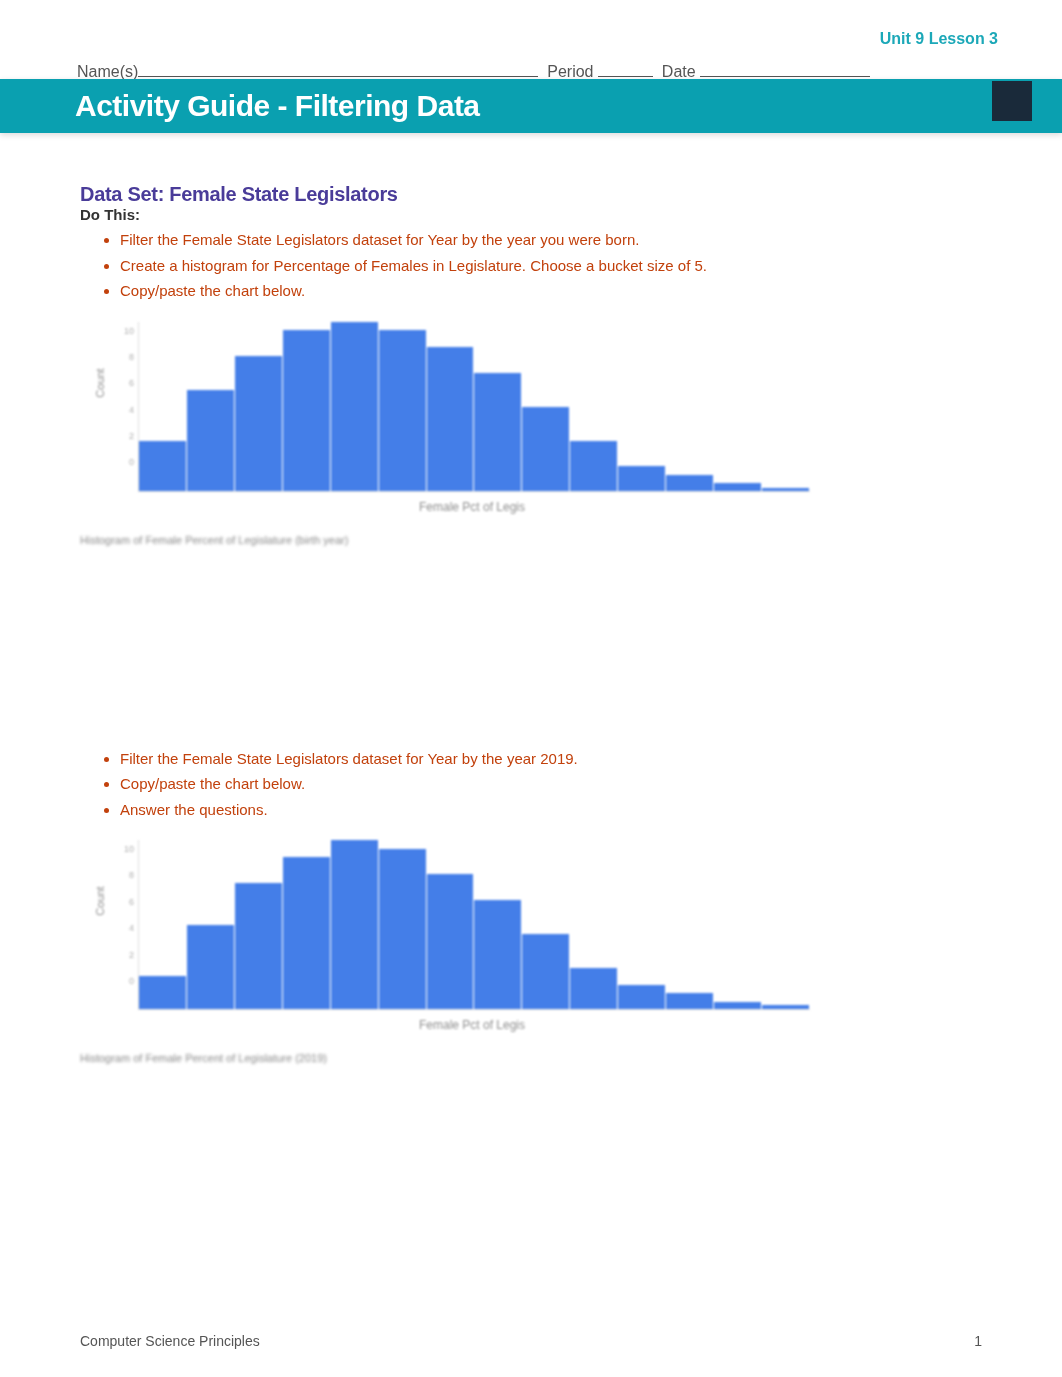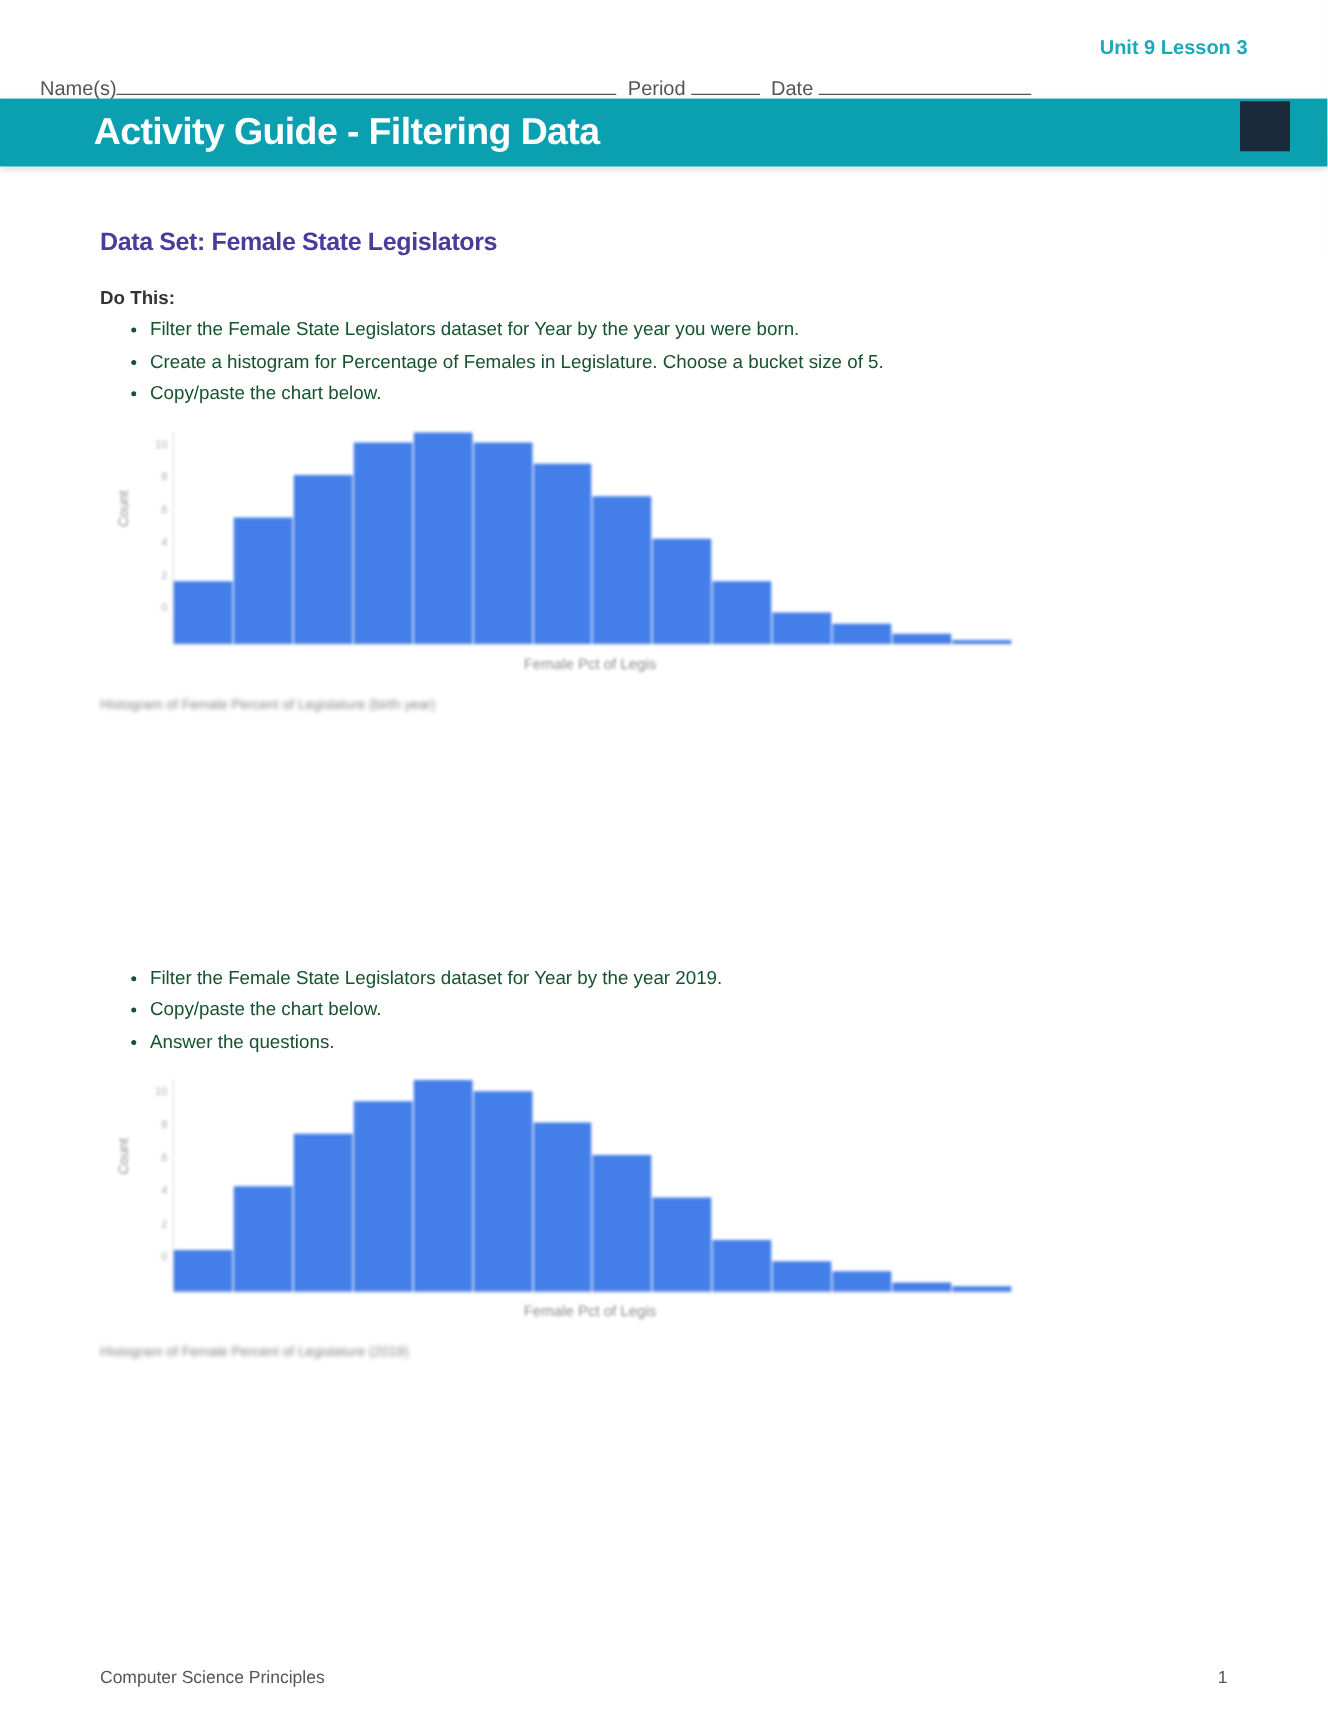--- a/index.html
+++ b/index.html
@@ -26,7 +26,7 @@
     padding: 0 64px 15px 0;
   }
   .name-period-date {
-    padding: 0 32px;
+    padding: 0 77px;
     font-size: 16px;
     color: #555;
   }

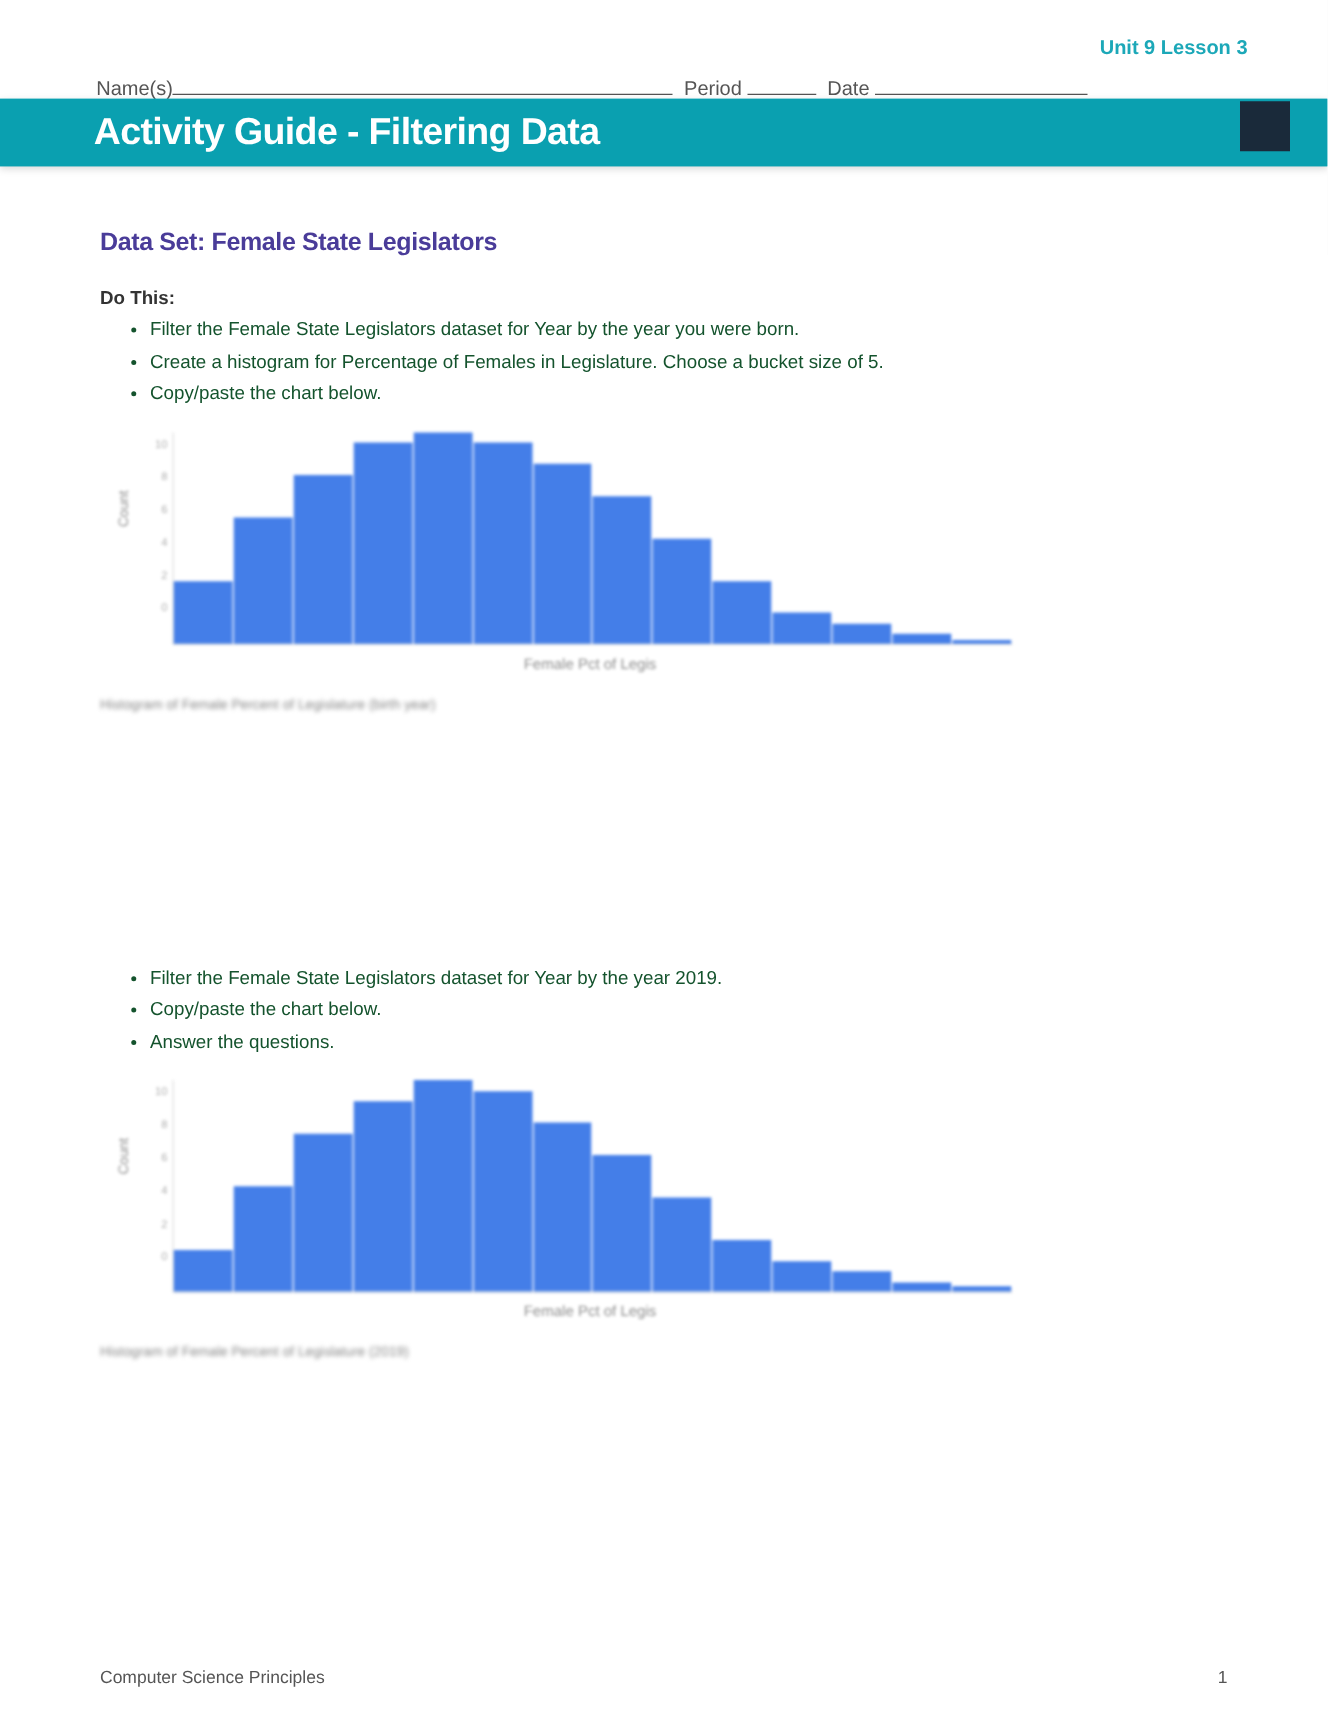--- a/index.html
+++ b/index.html
@@ -69,7 +69,7 @@
     color: #4a3c99;
     font-weight: 800;
     font-size: 20px;
-    margin: 20px 0 24px 0;
+    margin: 20px 0 0 0;
     letter-spacing: -0.3px;
   }
   .do-this {

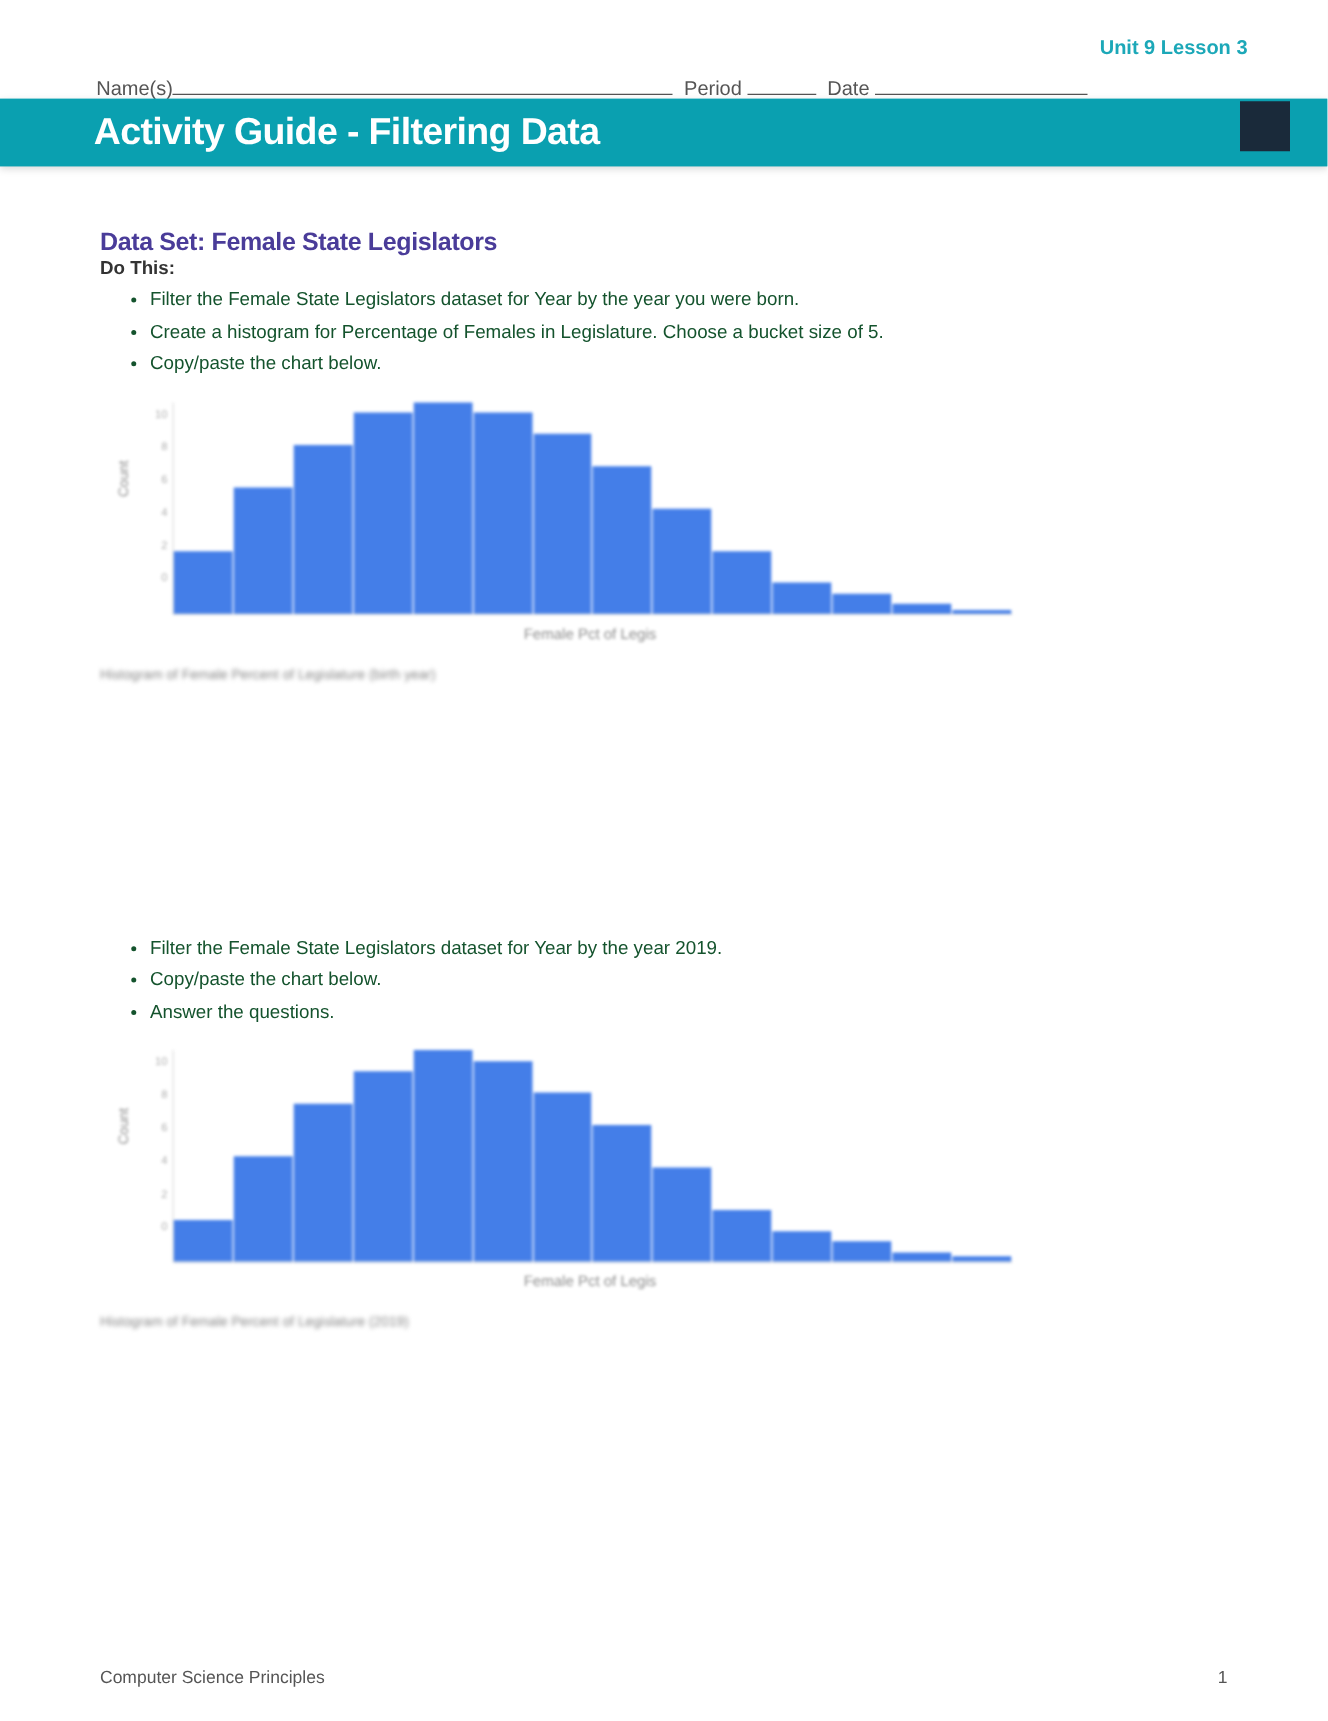--- a/index.html
+++ b/index.html
@@ -82,7 +82,7 @@
     padding-left: 40px;
     font-size: 15px;
     line-height: 1.7;
-    color: #14532d;
+    color: #c2410c;
   }
   ul.steps li {
     list-style: disc;

